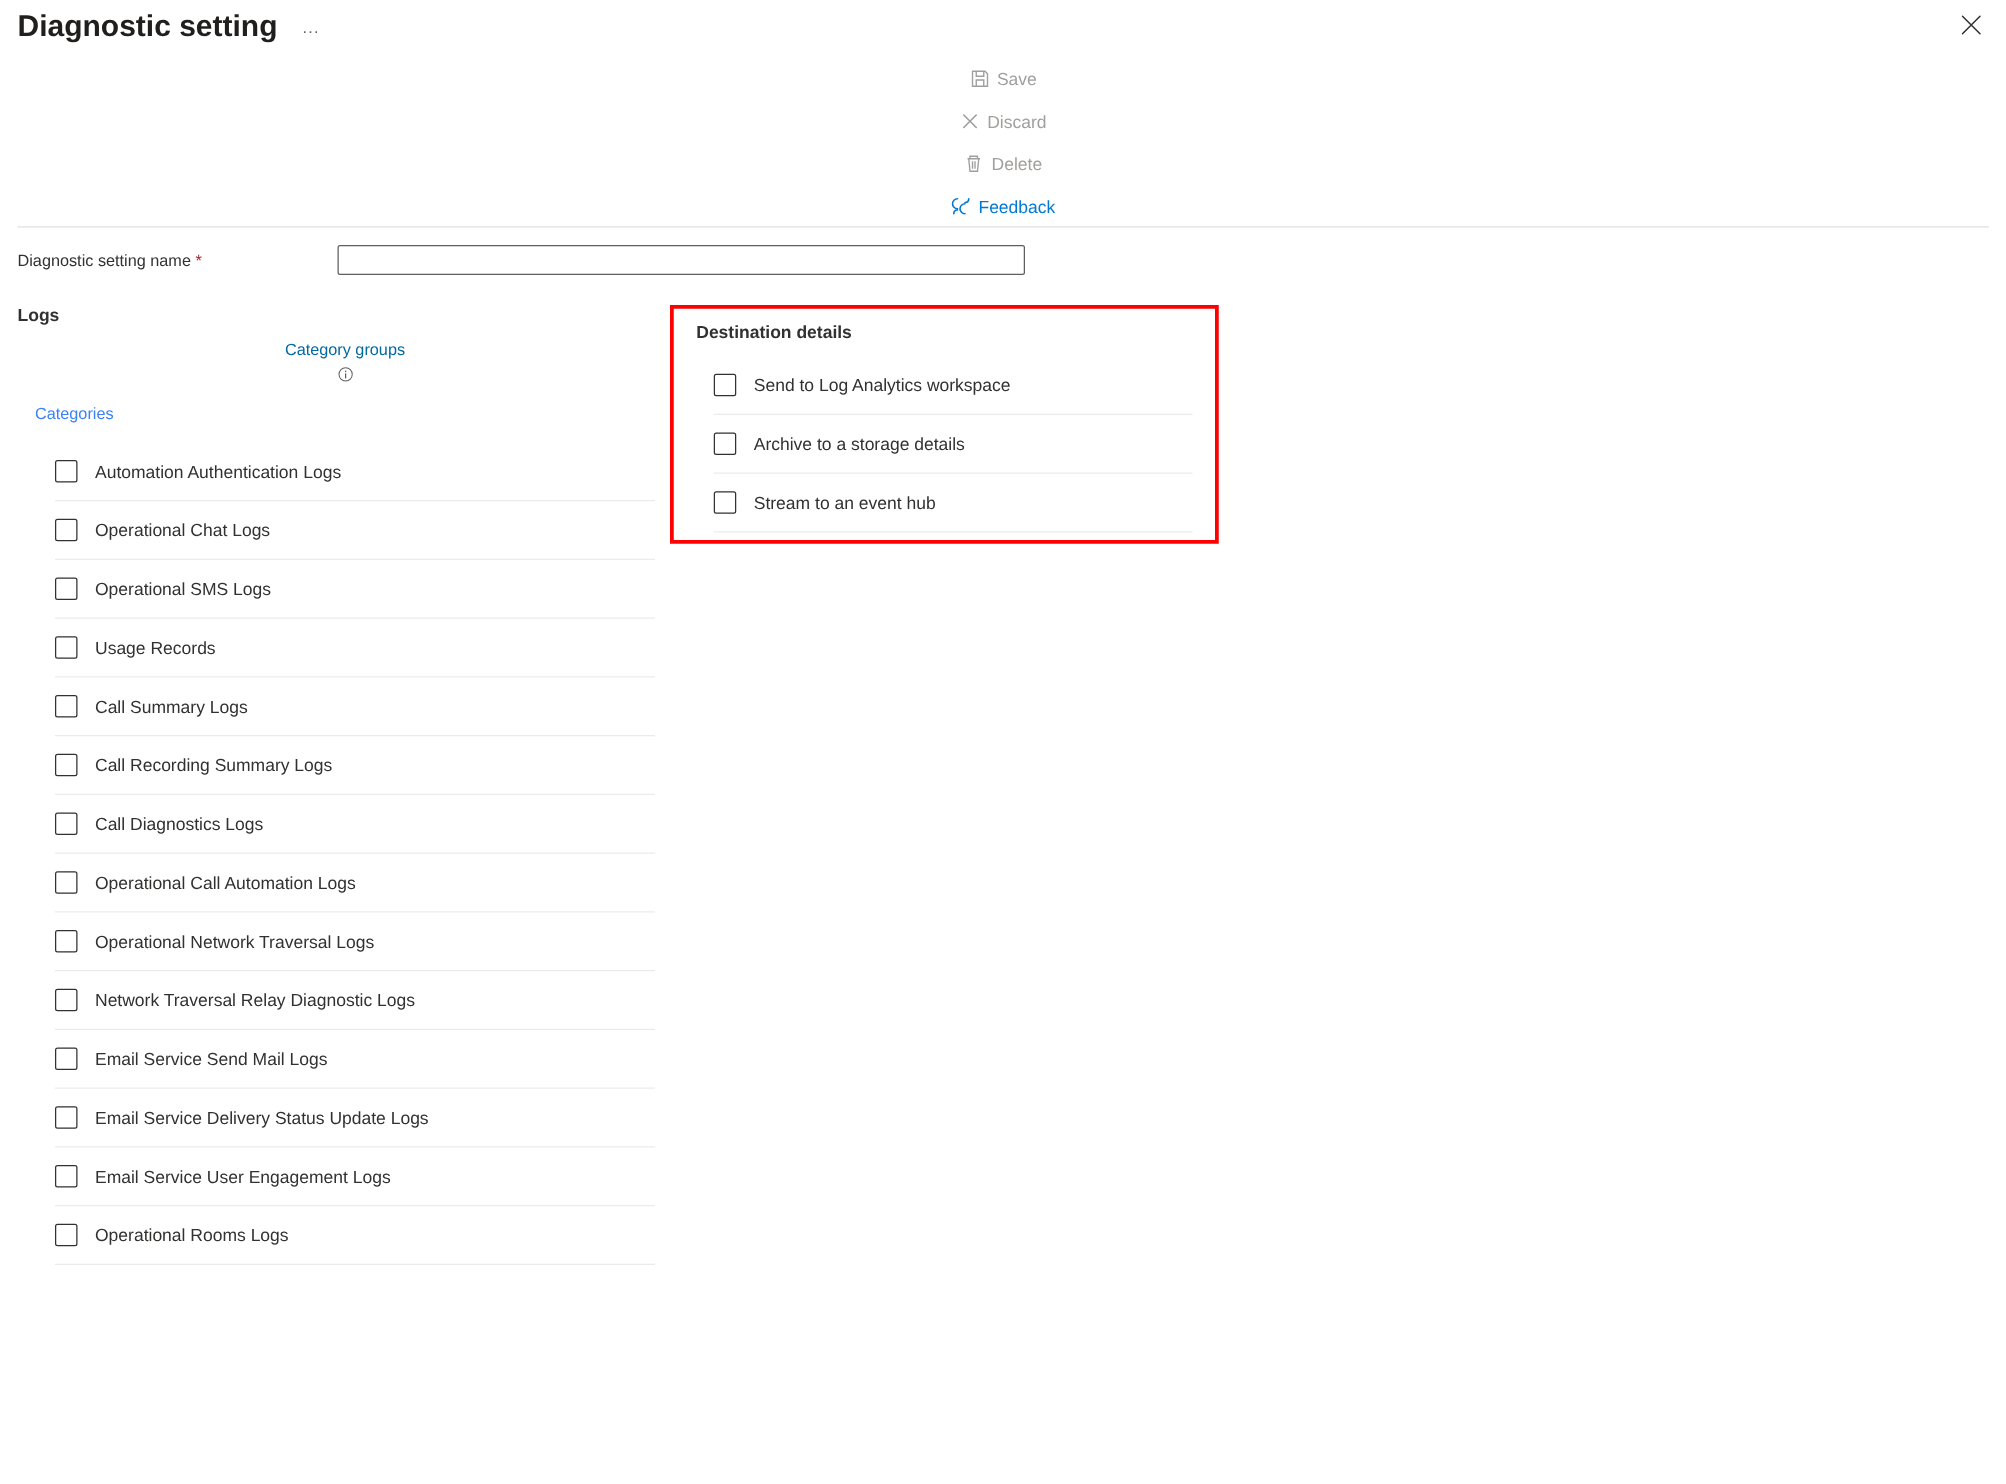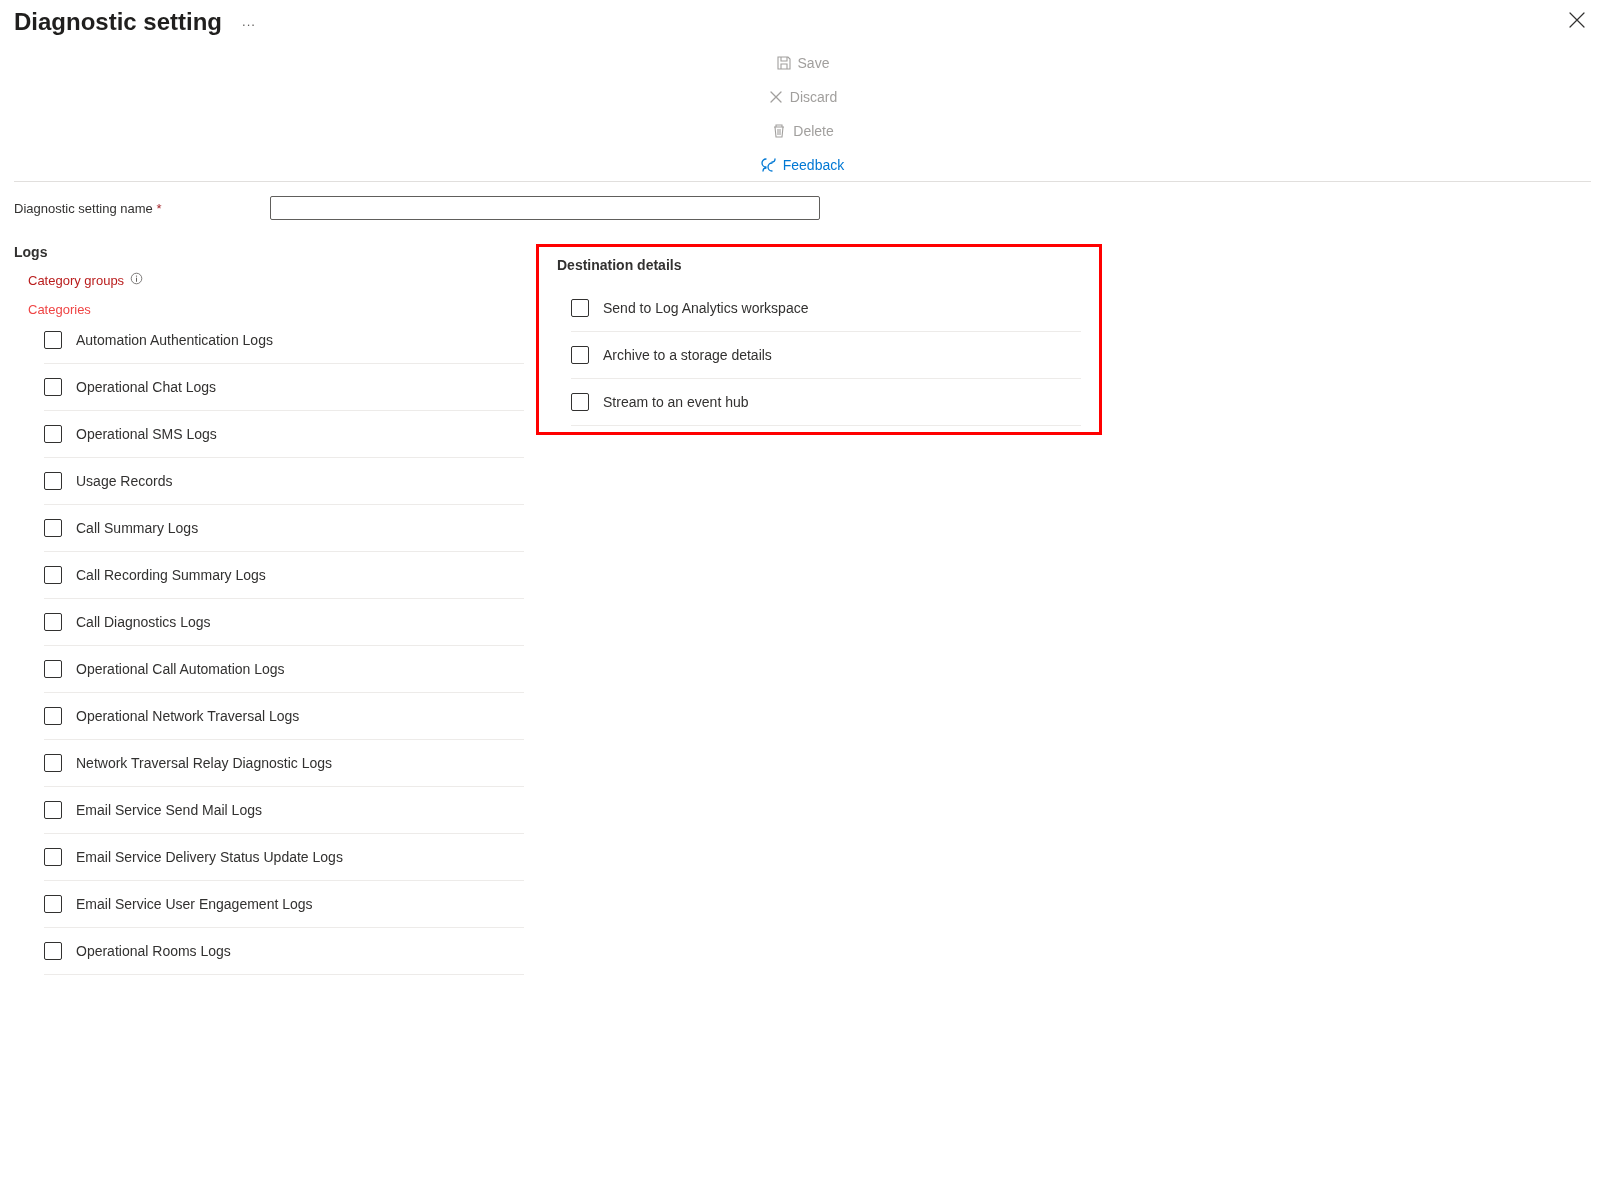--- a/index.html
+++ b/index.html
@@ -104,7 +104,7 @@
   .highlight-box {
     border: 3px solid #ff0000;
     padding: 10px 18px 6px 18px;
-    width: 566px;
+    width: 439px;
   }
   .dest-list { margin-left: 14px; margin-top: 6px; }
   .dest-row {

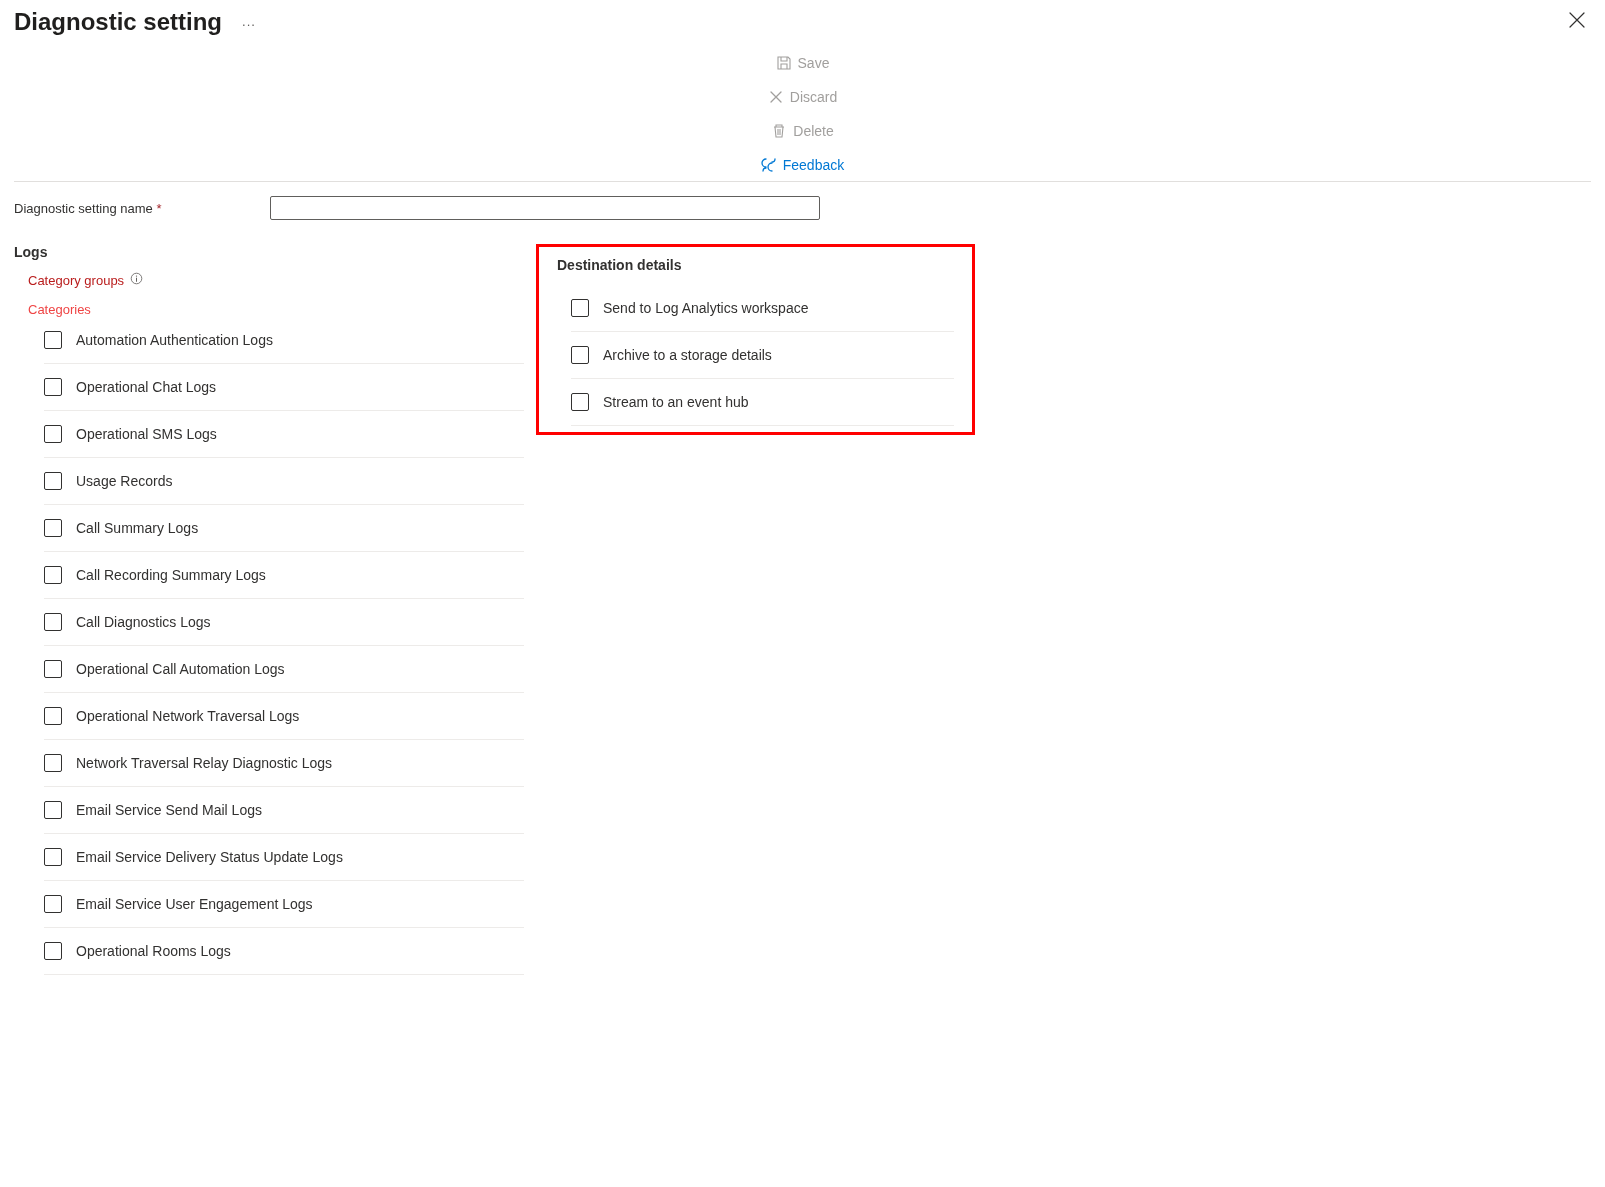--- a/index.html
+++ b/index.html
@@ -74,8 +74,9 @@
     align-items: center;
     gap: 6px;
     font-size: 13px;
-    color: #b91c1c;
+    color: #0369a1;
     margin: 0 0 6px 14px;
+    flex-direction: column;
   }
   .info-icon svg { width: 13px; height: 13px; }
 

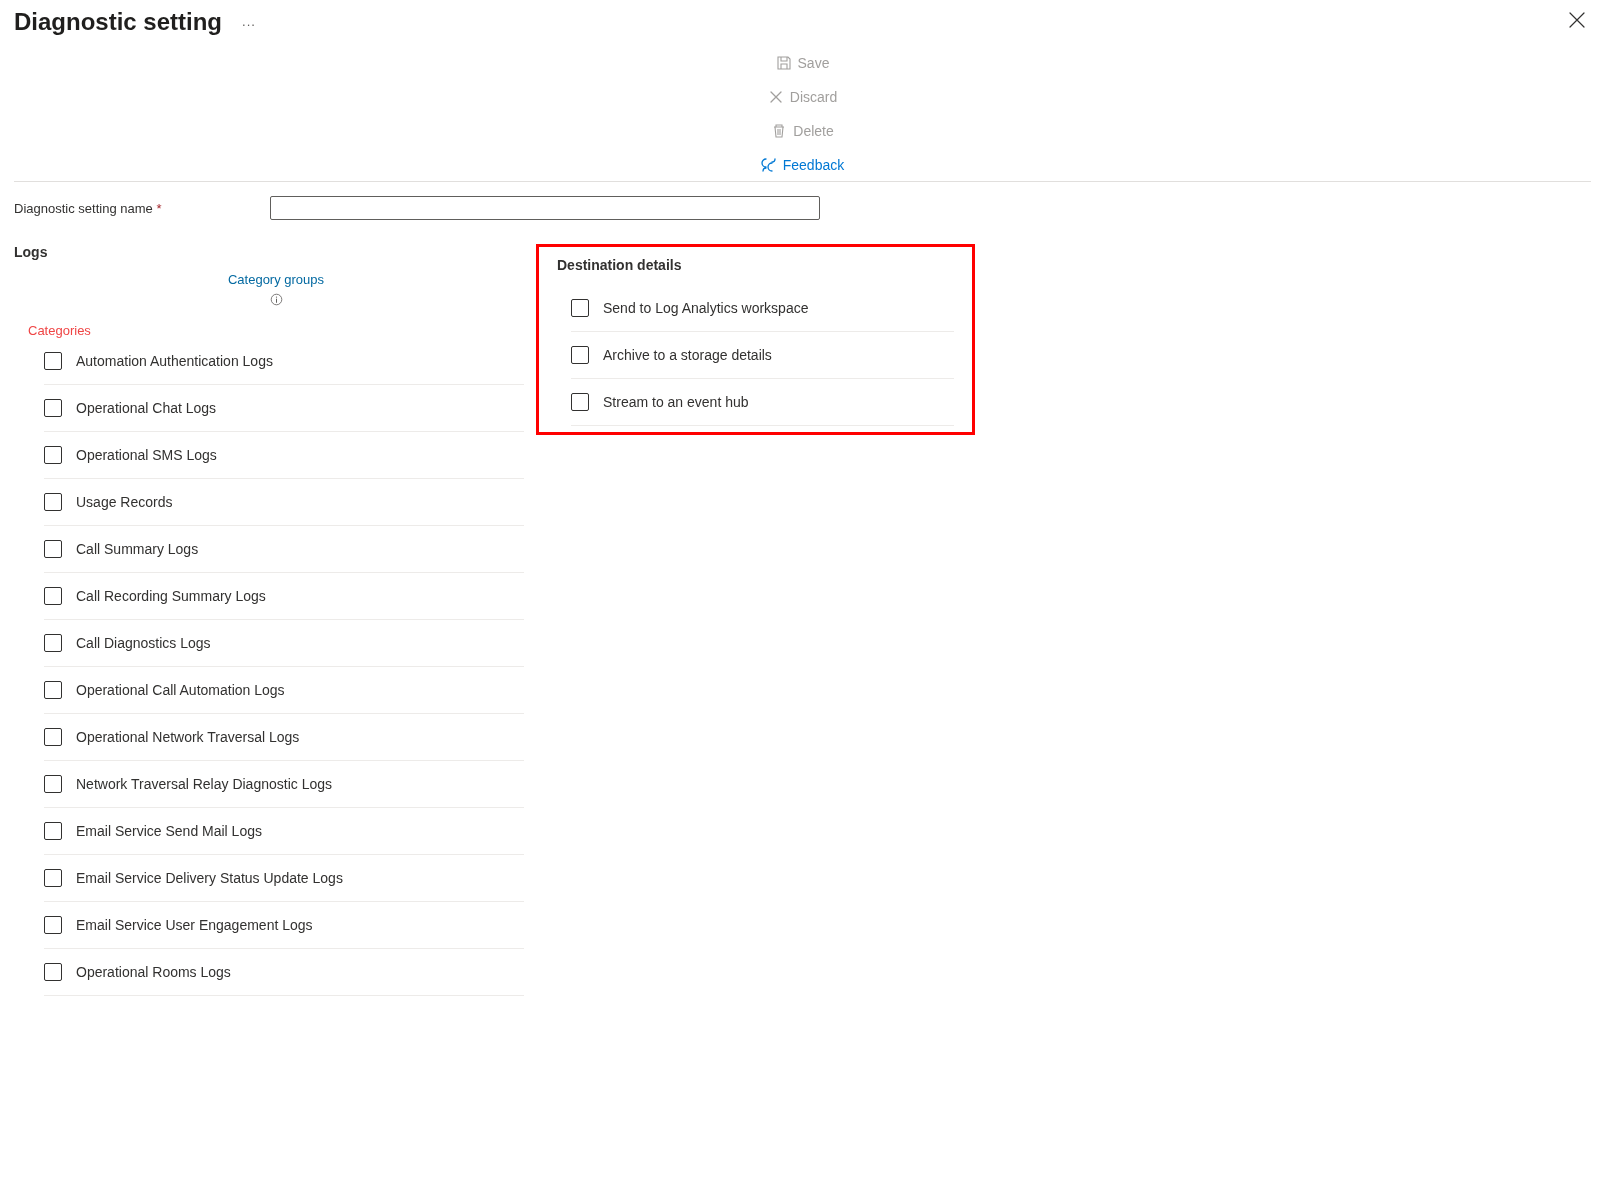--- a/index.html
+++ b/index.html
@@ -99,7 +99,7 @@
   }
   .check-label { font-size: 14px; color: #323130; }
 
-  .categories-header { font-size: 13px; margin: 14px 0 0 14px; color: #ef4444; }
+  .categories-header { font-size: 13px; margin: 14px 0 16px 14px; color: #3b82f6; }
   .cat-list { margin-left: 30px; }
 
   .highlight-box {

